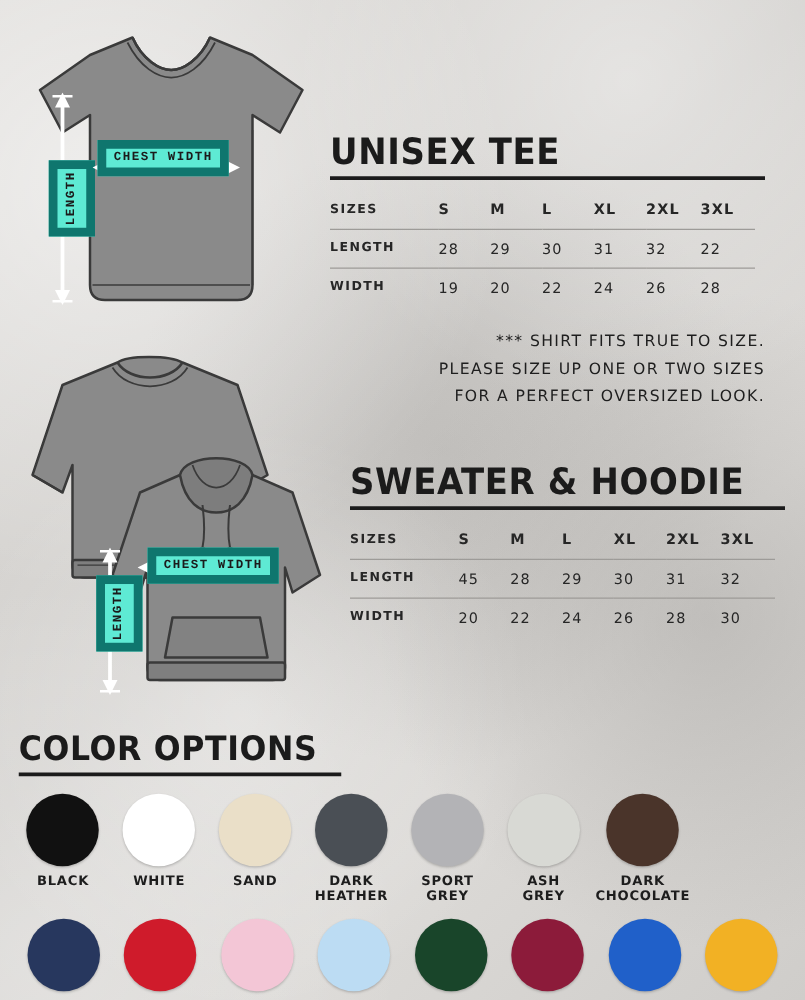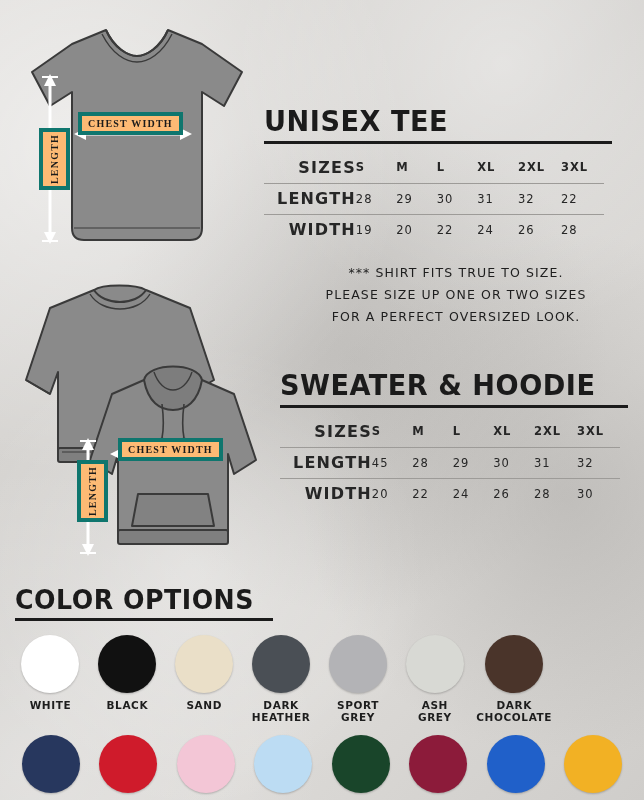--- a/index.html
+++ b/index.html
@@ -96,14 +96,14 @@
 
   
   .dim-label {
-    font-family: Liberation Serif, serif;
+    font-family: Liberation Mono, monospace;
     font-size: 10px;
     font-weight: bold;
     letter-spacing: 1.2px;
     color: #1b1b1b;
-    background: #fdba74;
+    background: #5eead4;
     padding: 2px 6px;
-    border: 4px solid #0f766e;
+    border: 7px solid #0f766e;
     white-space: nowrap;
   }
   .vert { writing-mode: vertical-rl; transform: rotate(180deg); }

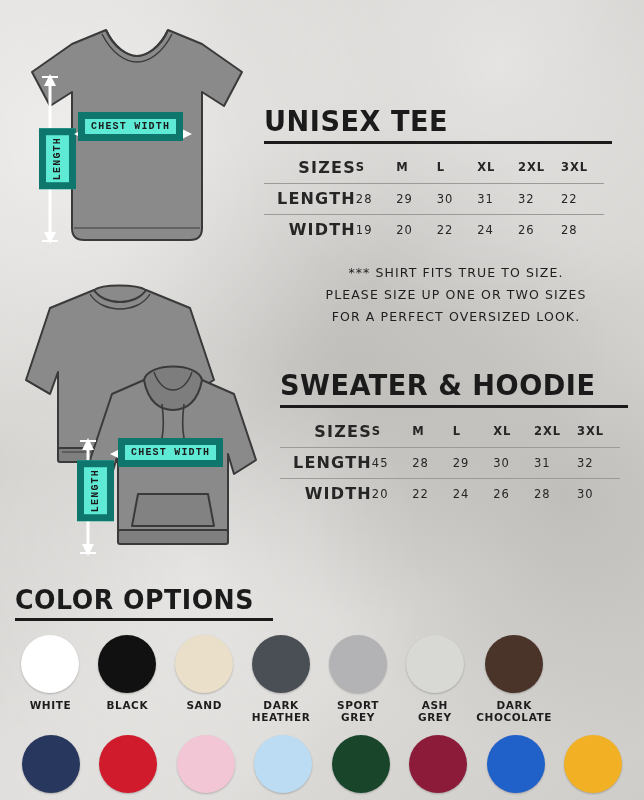--- a/index.html
+++ b/index.html
@@ -55,7 +55,7 @@
   }
   table.size th, table.size td { padding: 0; text-align: left; }
   table.size tr { height: 31px; }
-  table.size .lbl { width: 96px; font-weight: bold; letter-spacing: 1.2px; font-size: 16px; text-align: right;}
+  table.size .lbl { width: 96px; font-weight: bold; letter-spacing: 1.2px; font-size: 10px;}
   table.size .val { width: 48px; text-align: left; font-weight: normal; }
   table.size thead .val, table.size thead .lbl { font-weight: bold; }
   table.size tbody tr { border-top: 1px solid #9d9b98; }

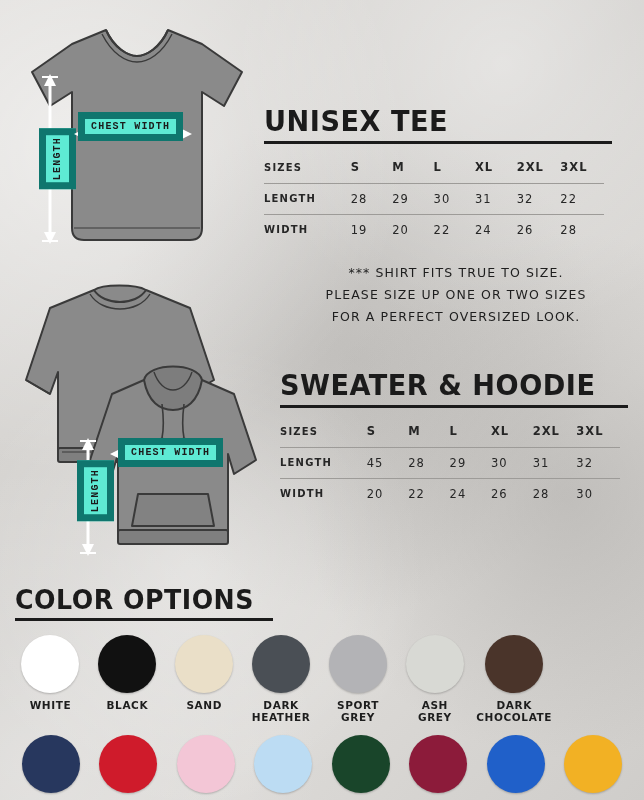--- a/index.html
+++ b/index.html
@@ -184,7 +184,7 @@
     </table>
   </div>
 
-  <div class="abs note" style="left:300px; top:262px; width:312px; white-space:pre-line;text-align:center;">*** SHIRT FITS TRUE TO SIZE.
+  <div class="abs note" style="left:300px; top:262px; width:312px; white-space:pre-line;">*** SHIRT FITS TRUE TO SIZE.
 PLEASE SIZE UP ONE OR TWO SIZES
 FOR A PERFECT OVERSIZED LOOK.</div>
 

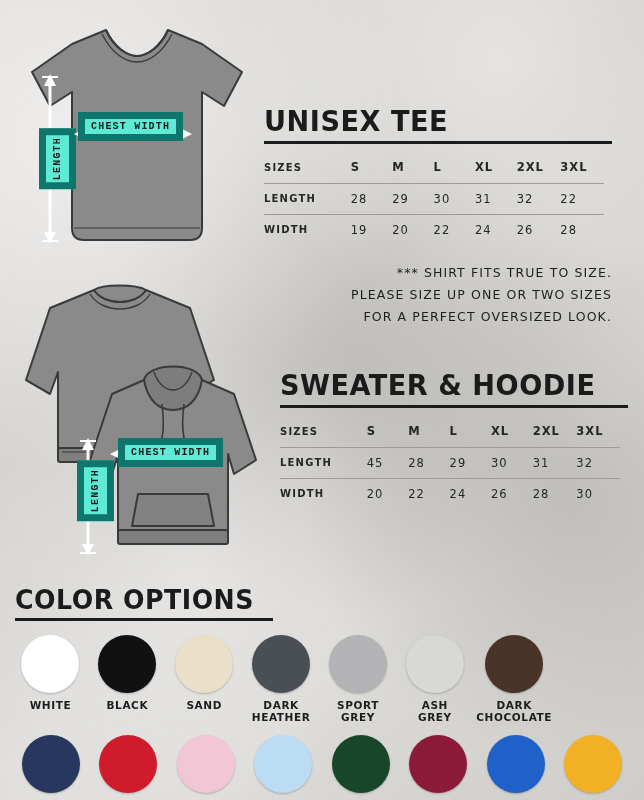--- a/index.html
+++ b/index.html
@@ -287,12 +287,12 @@
     <div class="swatch-grid" style="margin-top:14px;">
 
       <div class="swatch-cell">
+        <div class="swatch" style="background:#111111;"></div>
+        <div class="swatch-name" style="white-space:pre-line;">BLACK</div>
+      </div>
+      <div class="swatch-cell">
         <div class="swatch" style="background:#ffffff;"></div>
         <div class="swatch-name" style="white-space:pre-line;">WHITE</div>
-      </div>
-      <div class="swatch-cell">
-        <div class="swatch" style="background:#111111;"></div>
-        <div class="swatch-name" style="white-space:pre-line;">BLACK</div>
       </div>
       <div class="swatch-cell">
         <div class="swatch" style="background:#eadfc8;"></div>

